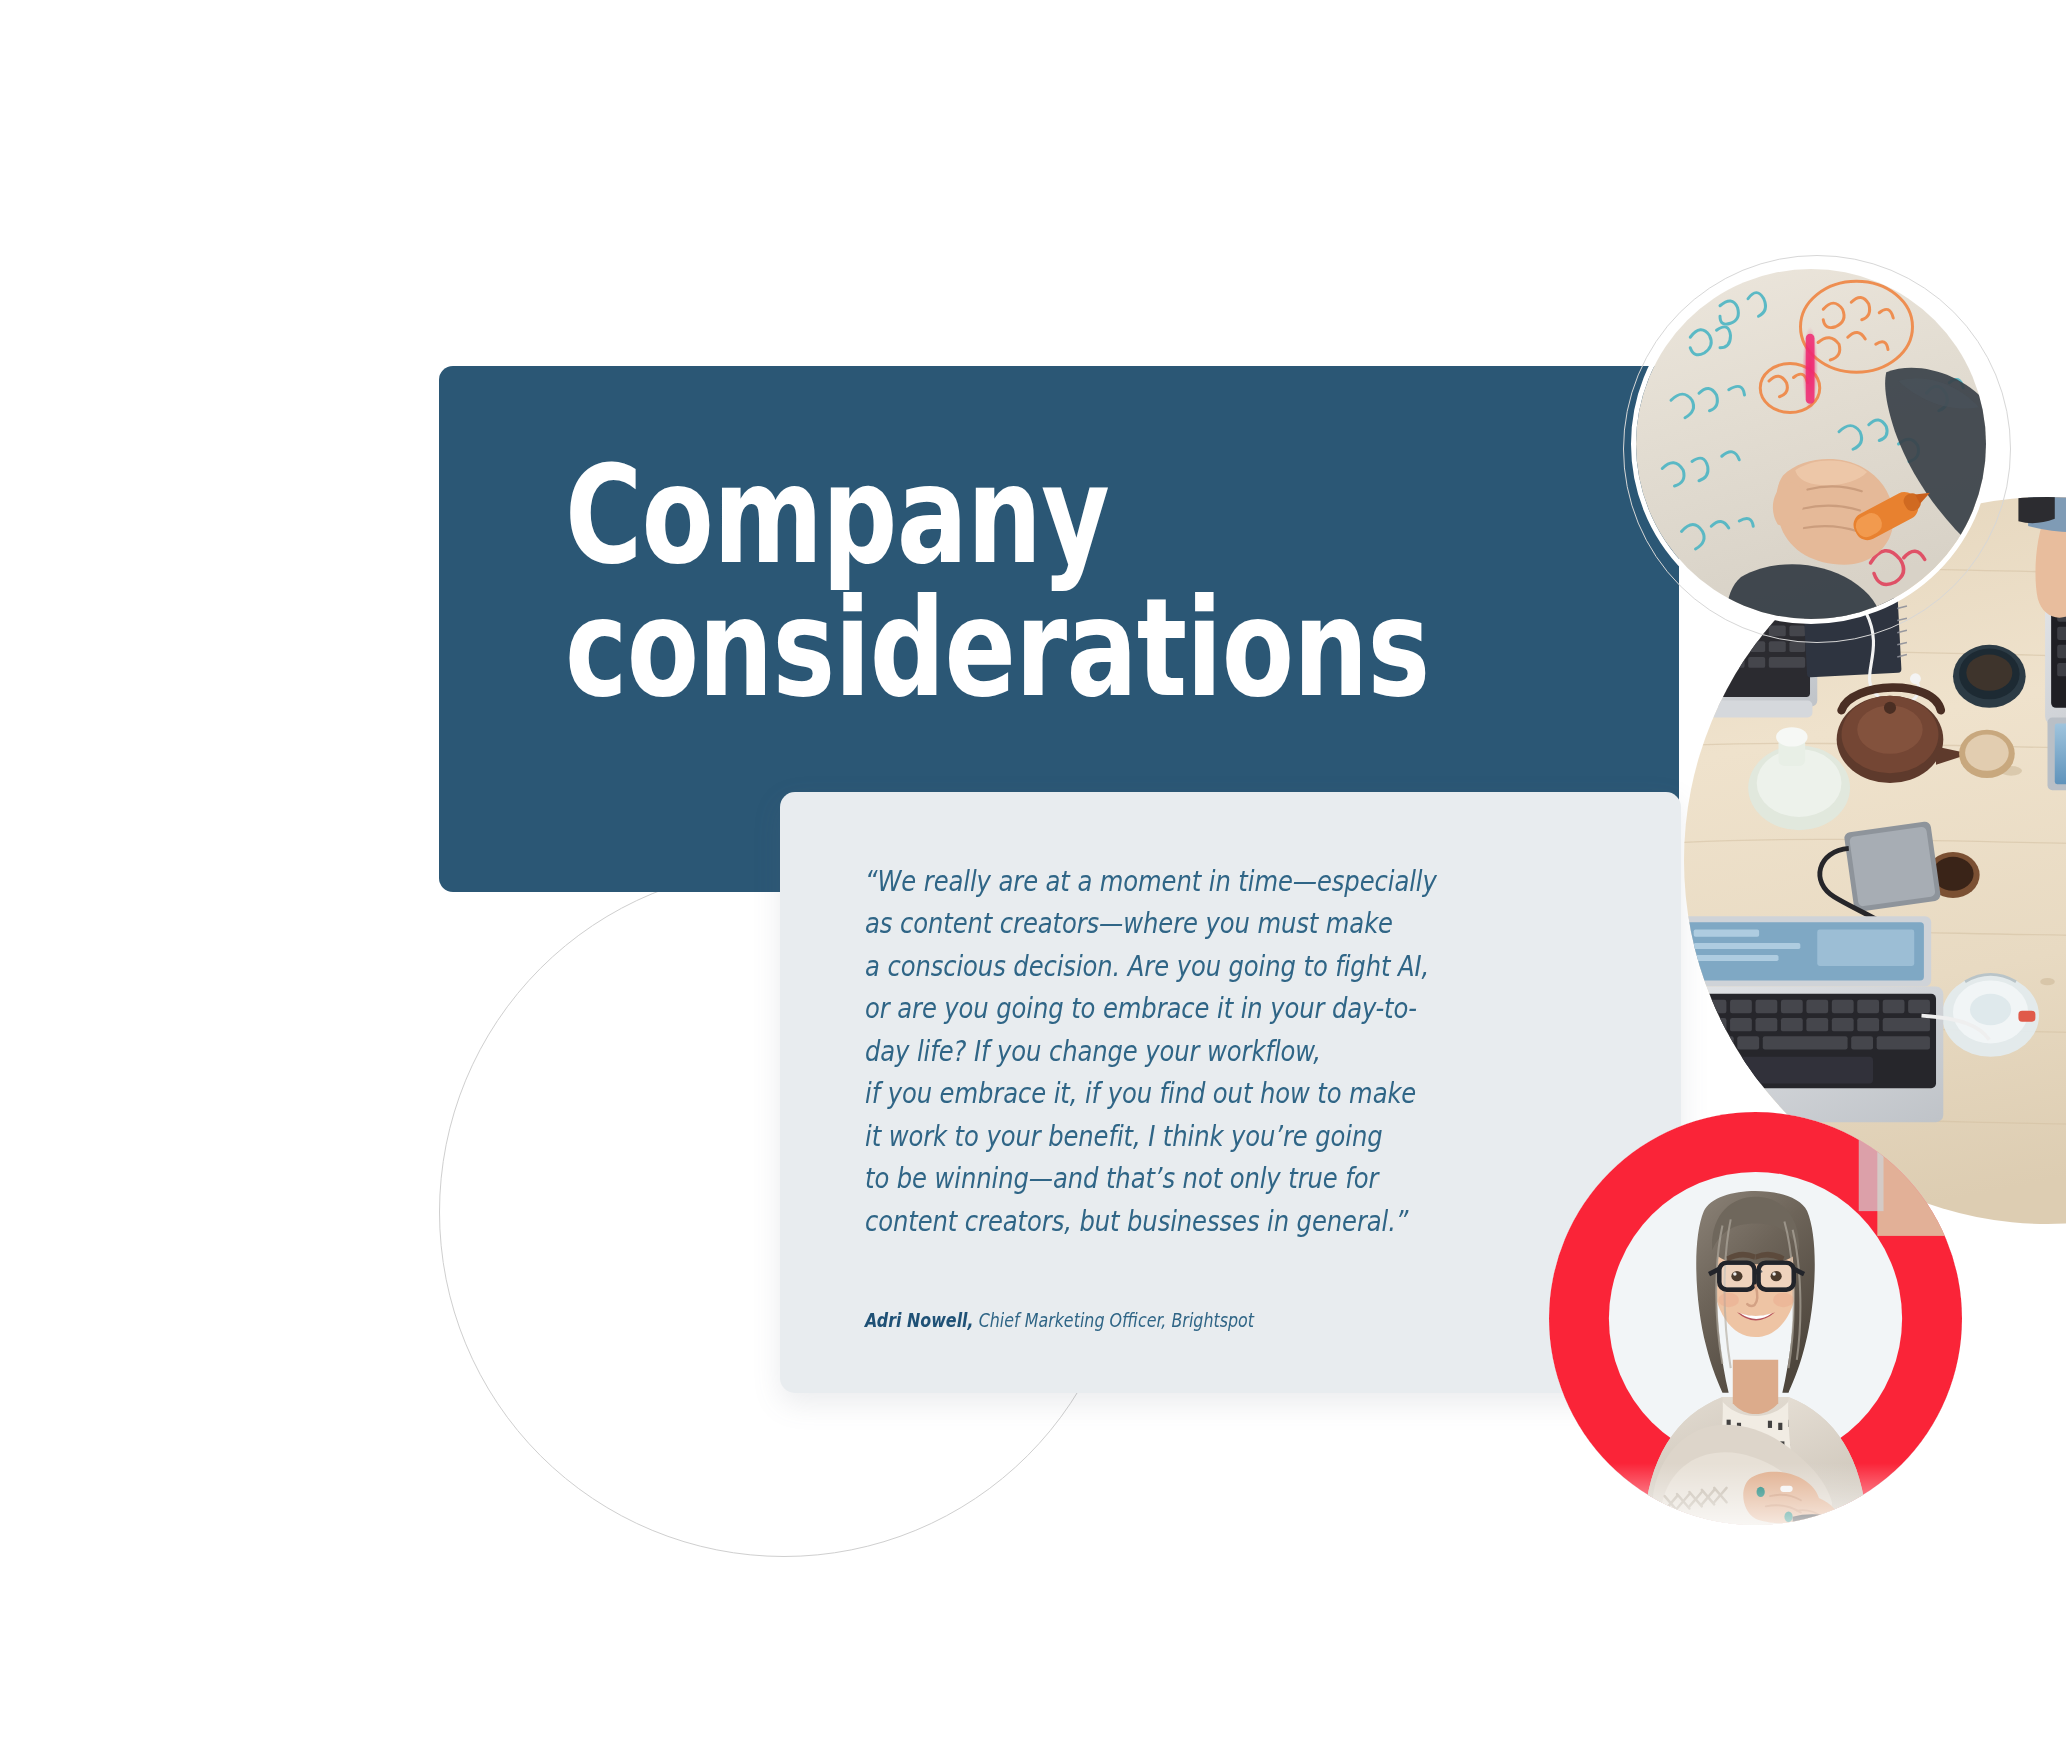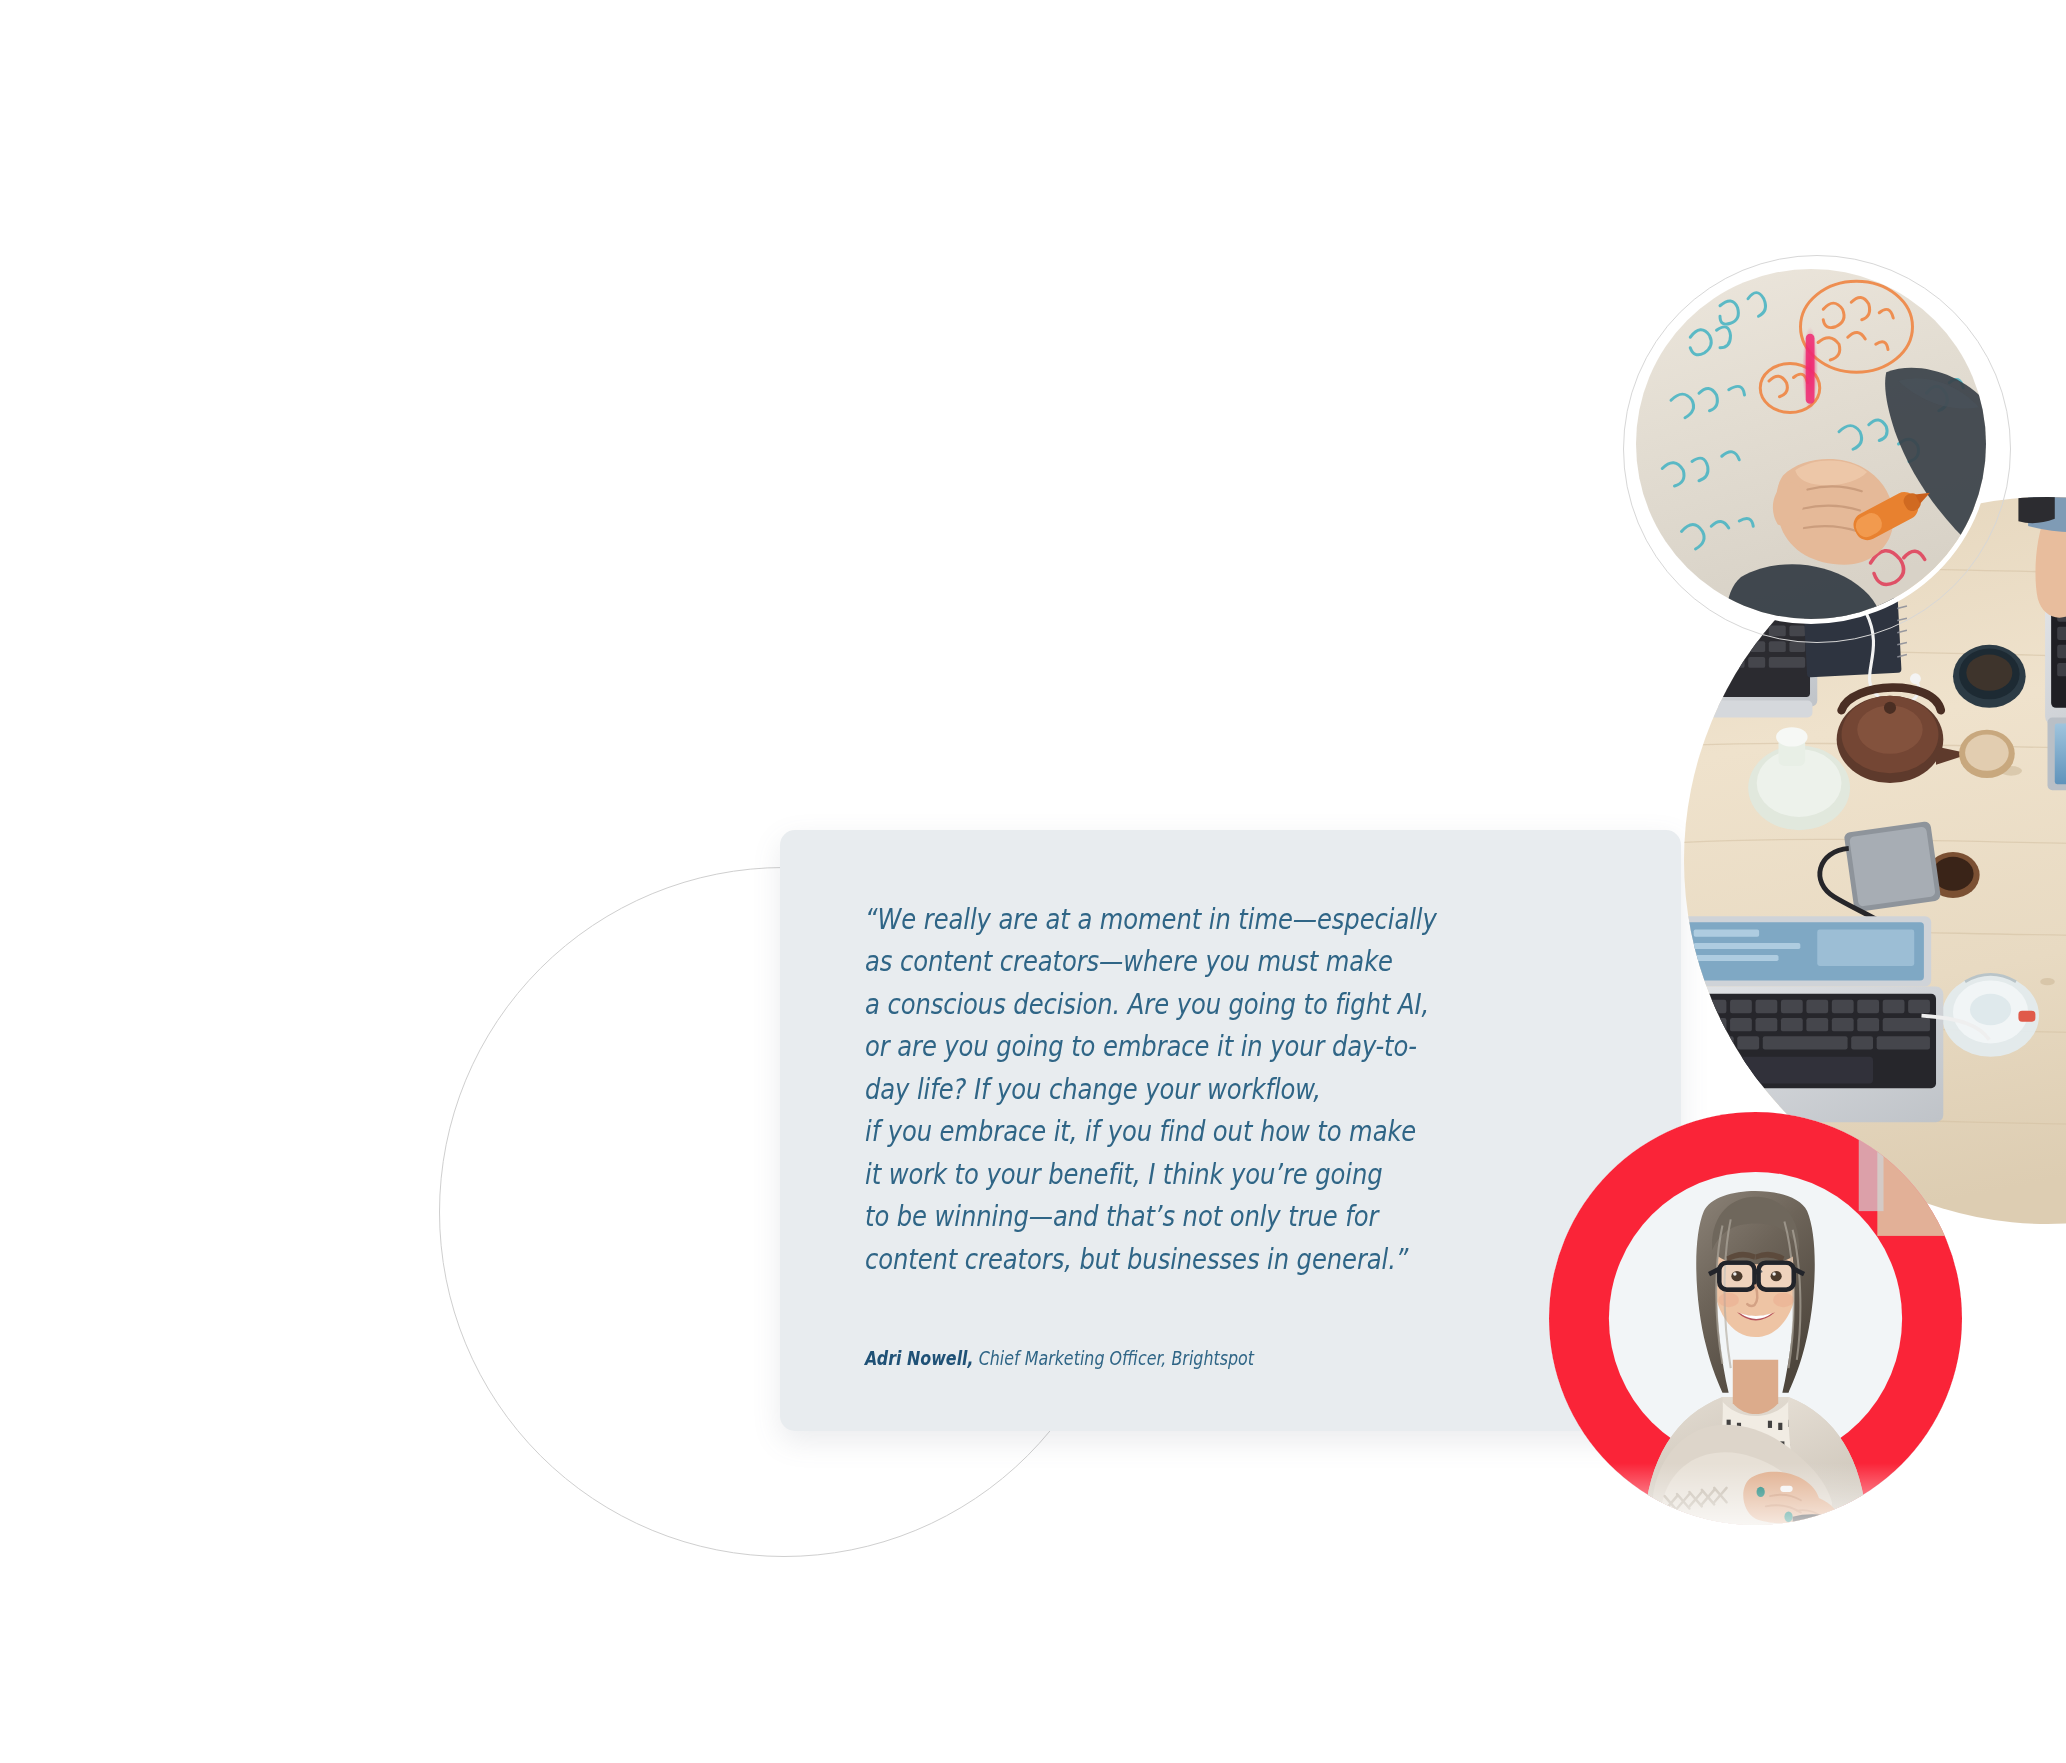--- a/index.html
+++ b/index.html
@@ -530,6 +530,12 @@
     </svg>
   </div>
 
+  <div class="title-panel">
+    <div class="title">
+      <span class="ln">Company</span>
+      <span class="ln">considerations</span>
+    </div>
+  </div>
 
   <div class="quote-card">
     <div class="quote-text">

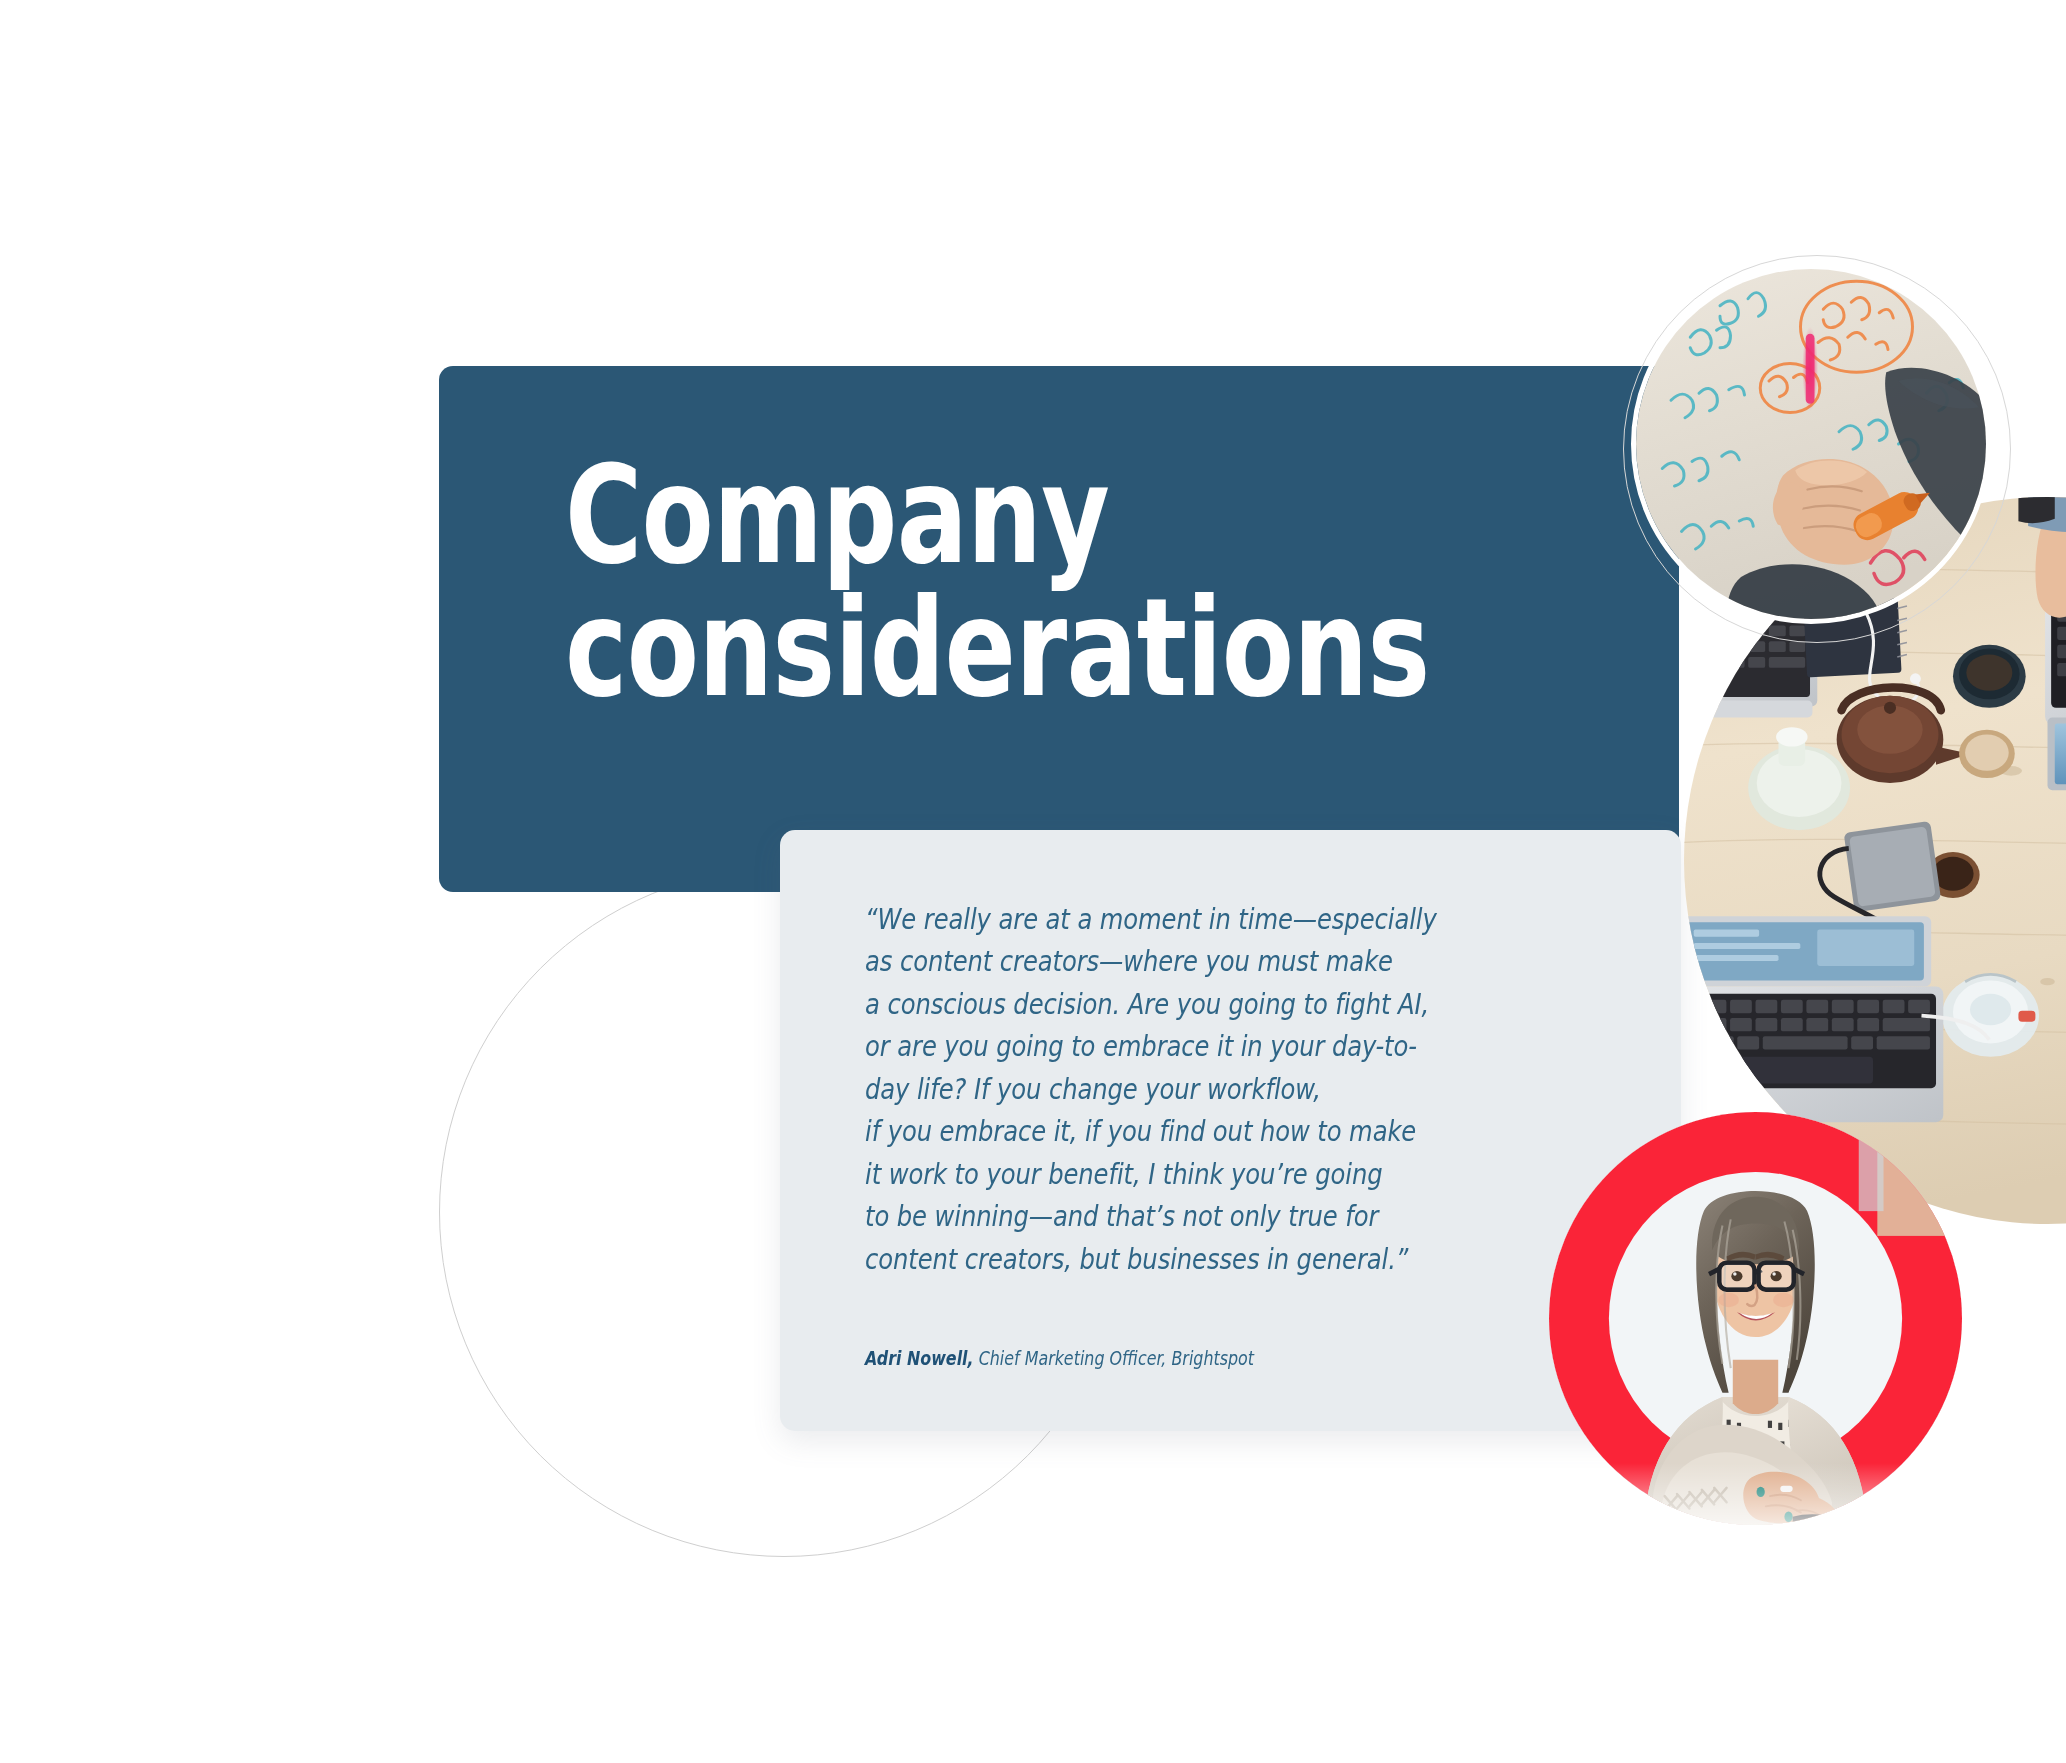--- a/index.html
+++ b/index.html
@@ -33,7 +33,7 @@
 
   
   .quote-card{
-    position:absolute; left:780px; top:830px;
+    position:absolute; left:780px; top:792px;
     width:901px; height:601px;
     background:#e8ecef; border-radius:15px; z-index:4;
     box-shadow:0 10.7px 29px rgba(100,110,120,0.13);

